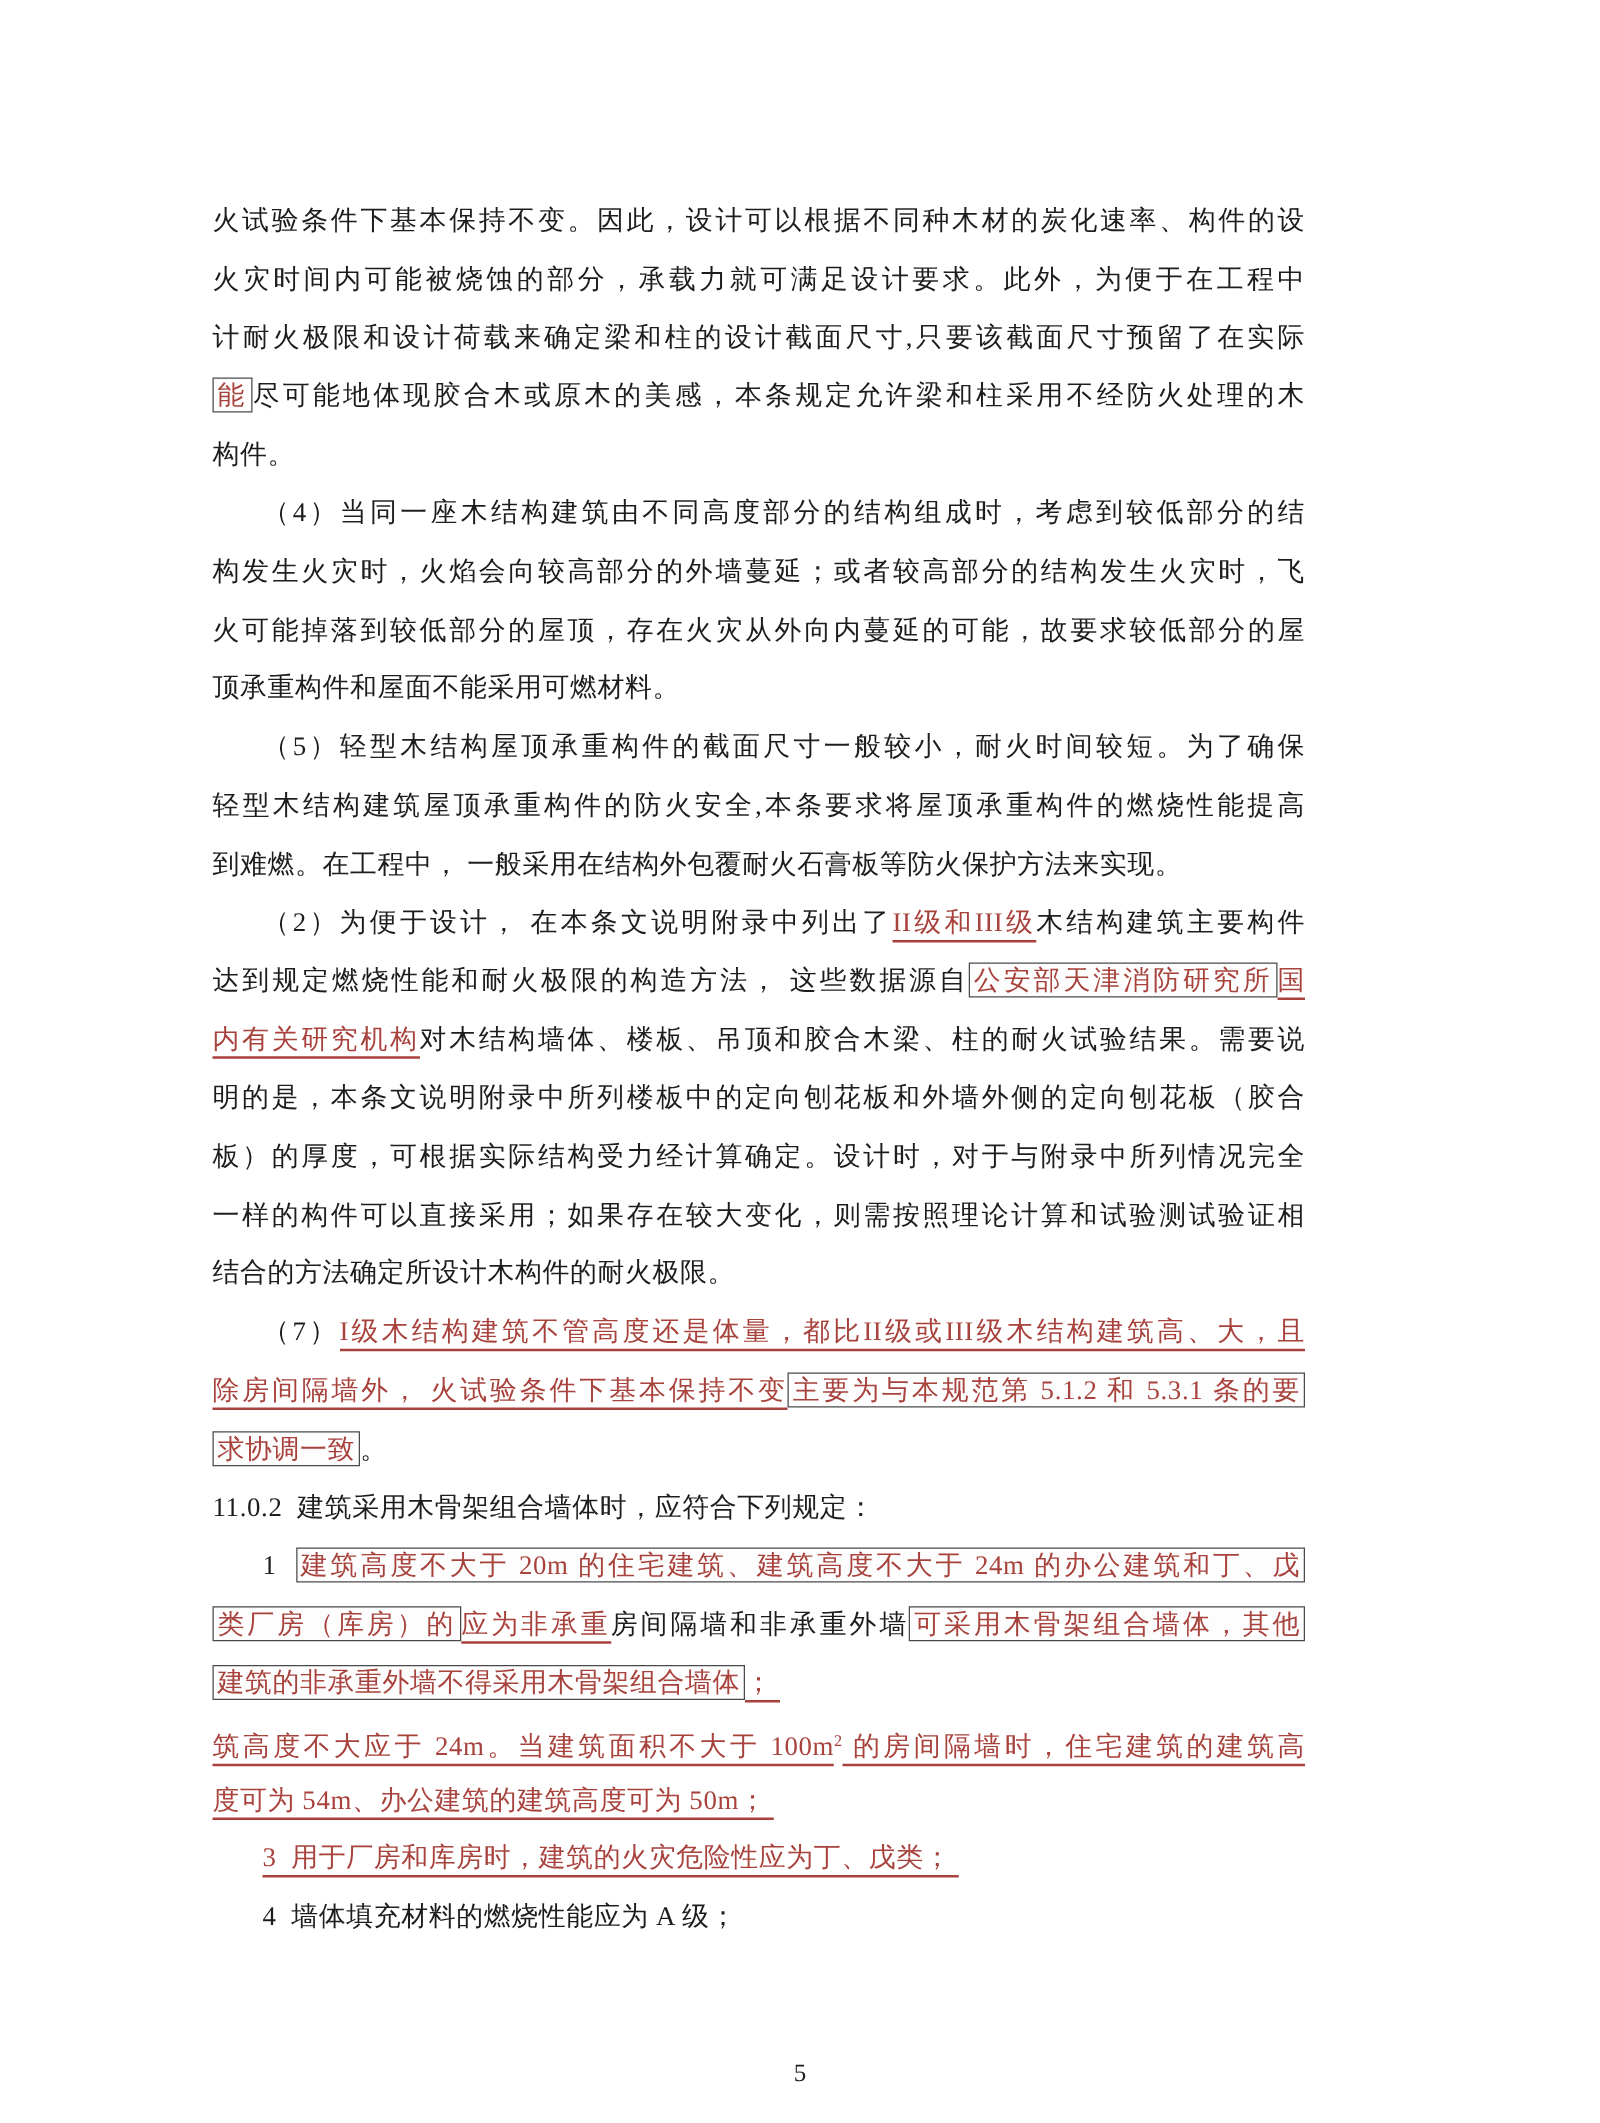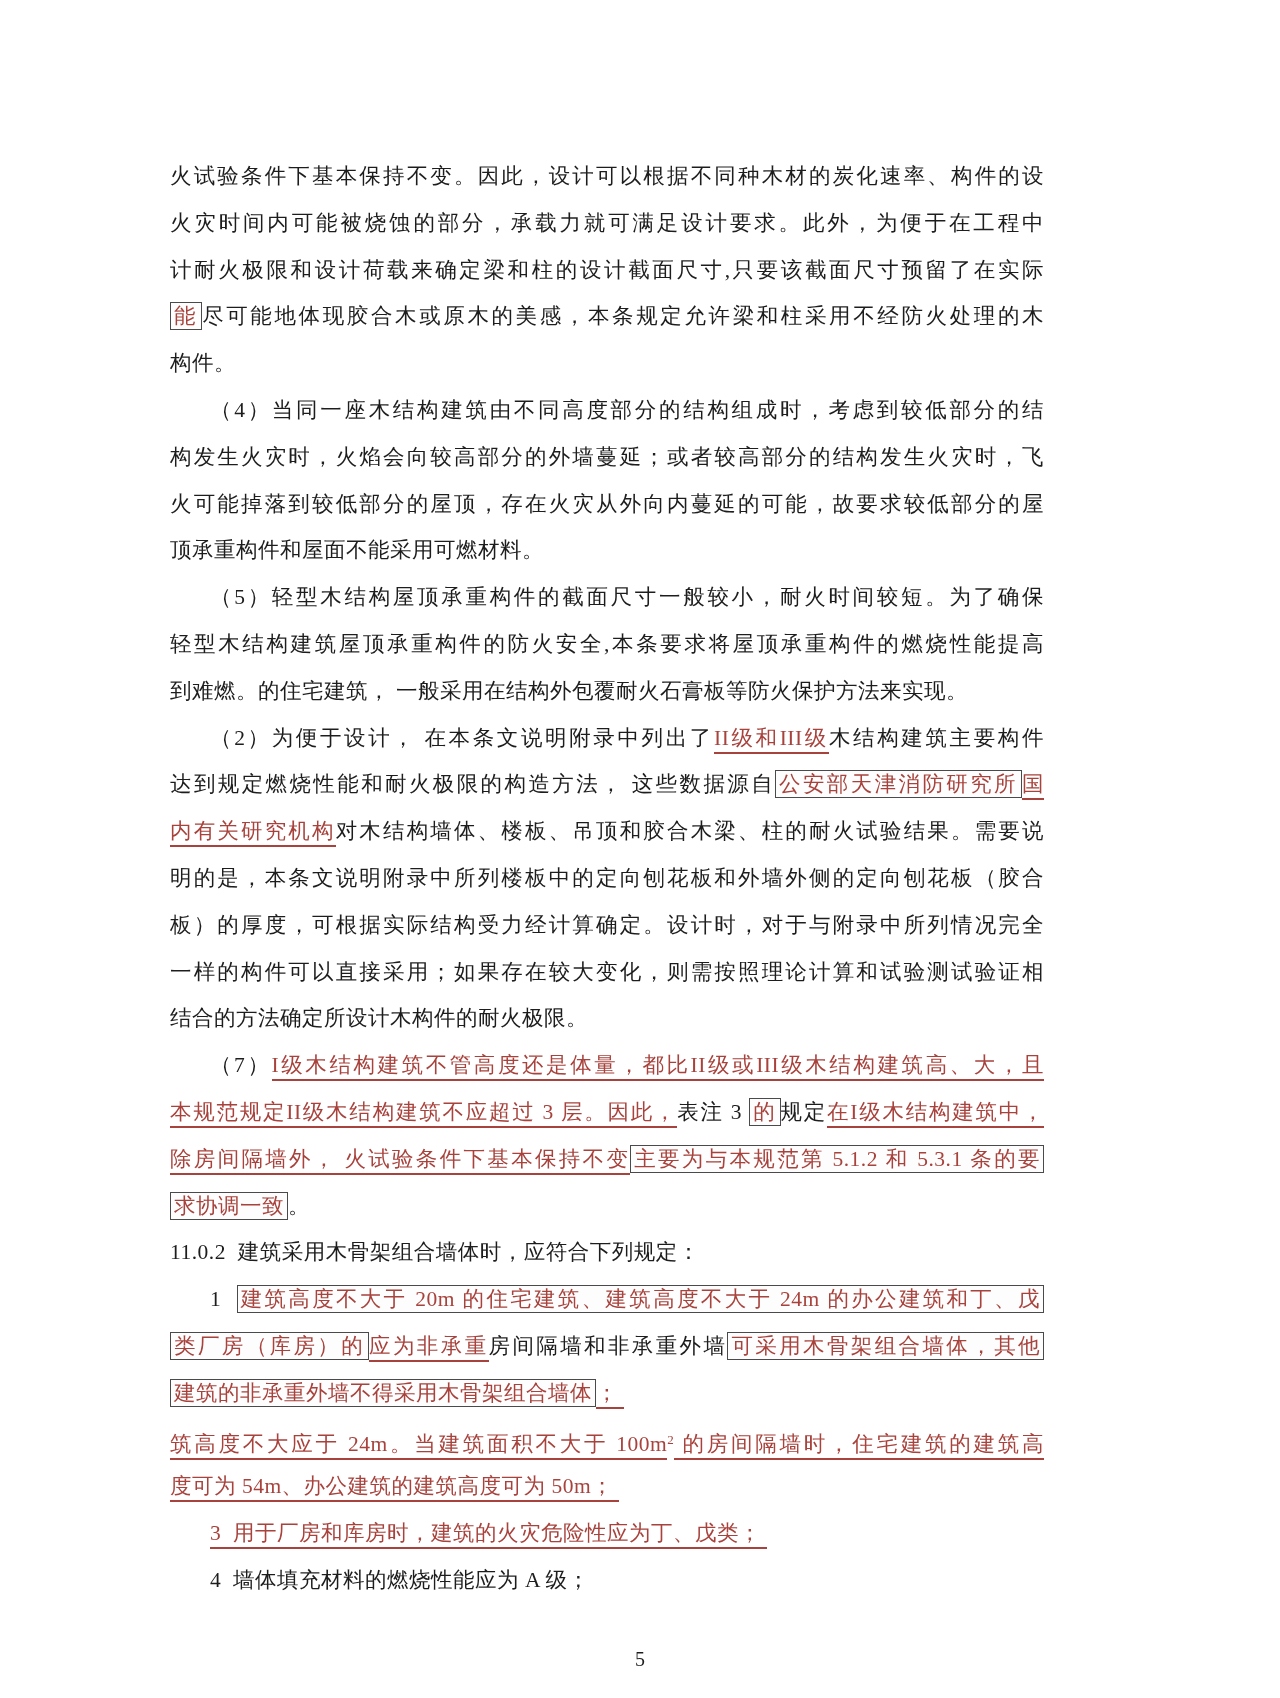--- a/index.html
+++ b/index.html
@@ -77,7 +77,7 @@
     <div class="line"><span class="p">顶承重构件和屋面不能采用可燃材料。</span></div>
     <div class="line fill indent"><span class="p">（5）轻型木结构屋顶承重构件的截面尺寸一般较小，耐火时间较短。为了确保</span></div>
     <div class="line fill"><span class="p">轻型木结构建筑屋顶承重构件的防火安全,本条要求将屋顶承重构件的燃烧性能提高</span></div>
-    <div class="line"><span class="p">到难燃。的住宅建筑， 一般采用在结构外包覆耐火石膏板等防火保护方法来实现。</span></div>
+    <div class="line"><span class="p">到难燃。在工程中， 一般采用在结构外包覆耐火石膏板等防火保护方法来实现。</span></div>
     <div class="line fill indent"><span class="p">（2）为便于设计， 在本条文说明附录中列出了</span><span class="i">II级和III级</span><span class="p">木结构建筑主要构件</span></div>
     <div class="line fill"><span class="p">达到规定燃烧性能和耐火极限的构造方法， 这些数据源自</span><span class="b">公安部天津消防研究所</span><span class="i">国</span></div>
     <div class="line fill"><span class="i">内有关研究机构</span><span class="p">对木结构墙体、楼板、吊顶和胶合木梁、柱的耐火试验结果。需要说</span></div>

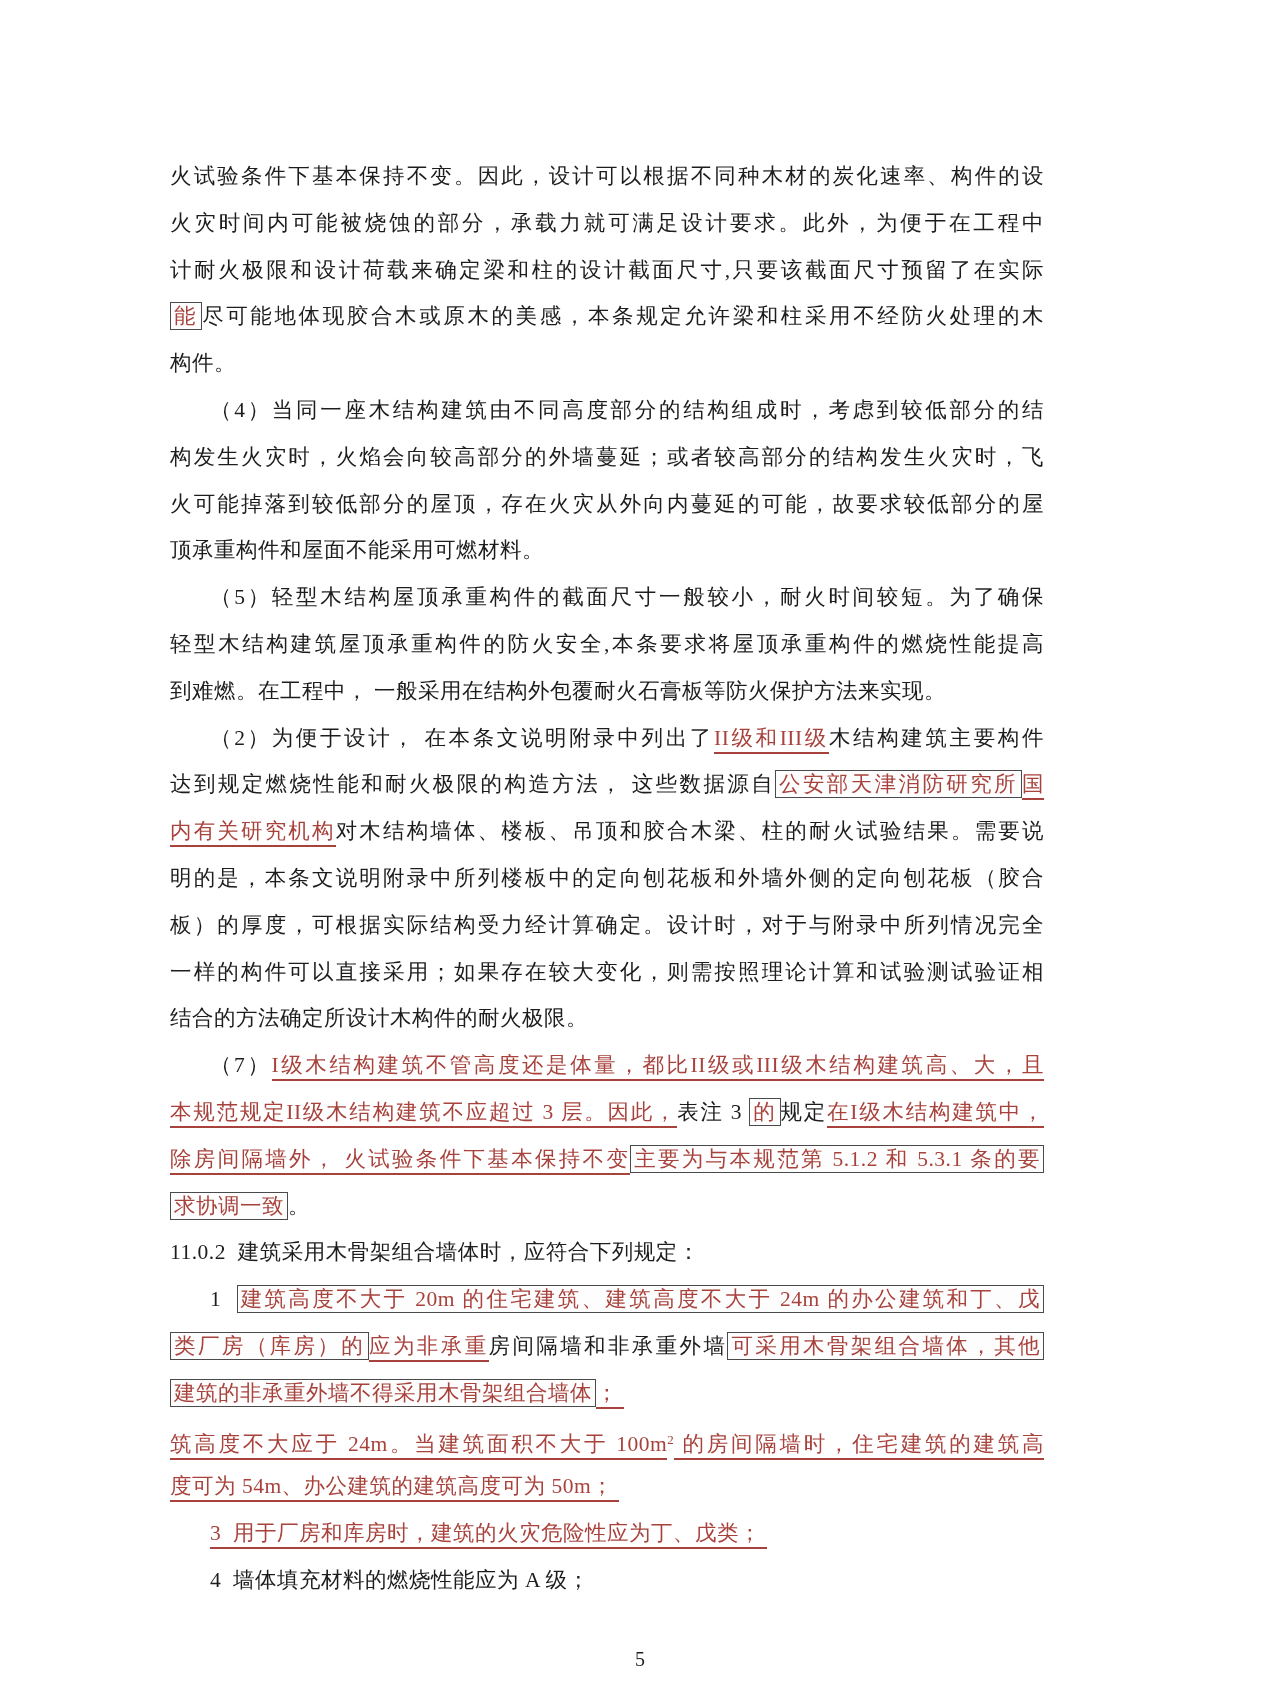--- a/index.html
+++ b/index.html
@@ -86,7 +86,6 @@
     <div class="line fill"><span class="p">一样的构件可以直接采用；如果存在较大变化，则需按照理论计算和试验测试验证相</span></div>
     <div class="line"><span class="p">结合的方法确定所设计木构件的耐火极限。</span></div>
     <div class="line fill indent"><span class="p">（7）</span><span class="i">I级木结构建筑不管高度还是体量，都比II级或III级木结构建筑高、大，且</span></div>
-    <div class="line fill"><span class="i">本规范规定II级木结构建筑不应超过 3 层。因此，</span><span class="p">表注 3 </span><span class="b">的</span><span class="p">规定</span><span class="i">在I级木结构建筑中，</span></div>
     <div class="line fill"><span class="i">除房间隔墙外， 火试验条件下基本保持不变</span><span class="b">主要为与本规范第 5.1.2 和 5.3.1 条的要</span></div>
     <div class="line"><span class="b">求协调一致</span><span class="p">。</span></div>
     <div class="line"><span class="p">11.0.2&nbsp;&nbsp;建筑采用木骨架组合墙体时，应符合下列规定：</span></div>

